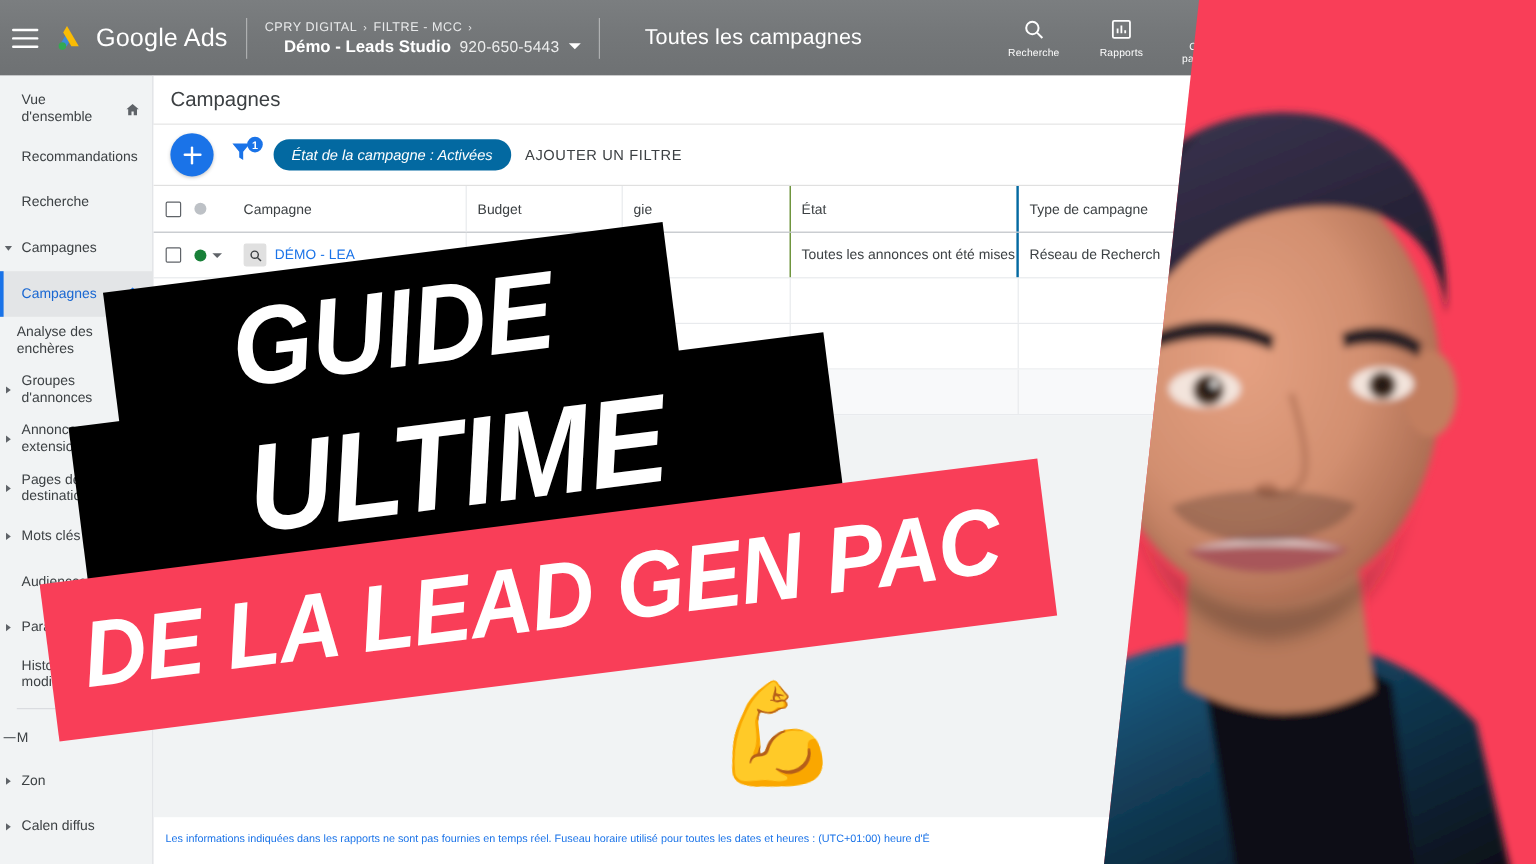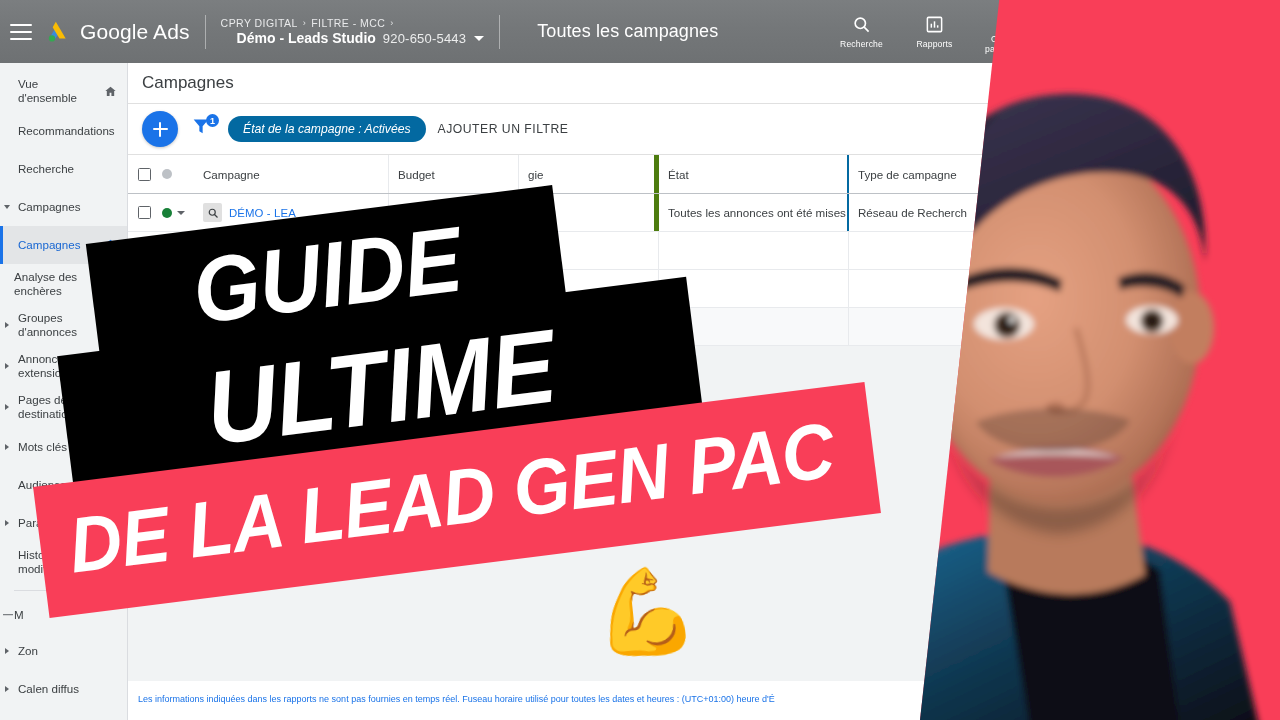--- a/index.html
+++ b/index.html
@@ -180,7 +180,7 @@
   .c-status { width:34px; justify-content:flex-start; padding-left:2px; }
   .c-name { width:195px; border-right:1px solid #e8eaed; }
   .c-budget { width:130px; border-right:1px solid #e8eaed; }
-  .c-strategy { width:140px; border-right:5px solid #4d7c0f; }
+  .c-strategy { width:140px; border-right:1px solid #4d7c0f; }
   .c-etat { width:190px; border-right:2px solid #0369a1; }
   .c-type { width:180px; border-right:1px solid #e8eaed; }
   .c-rest { flex:1; }

